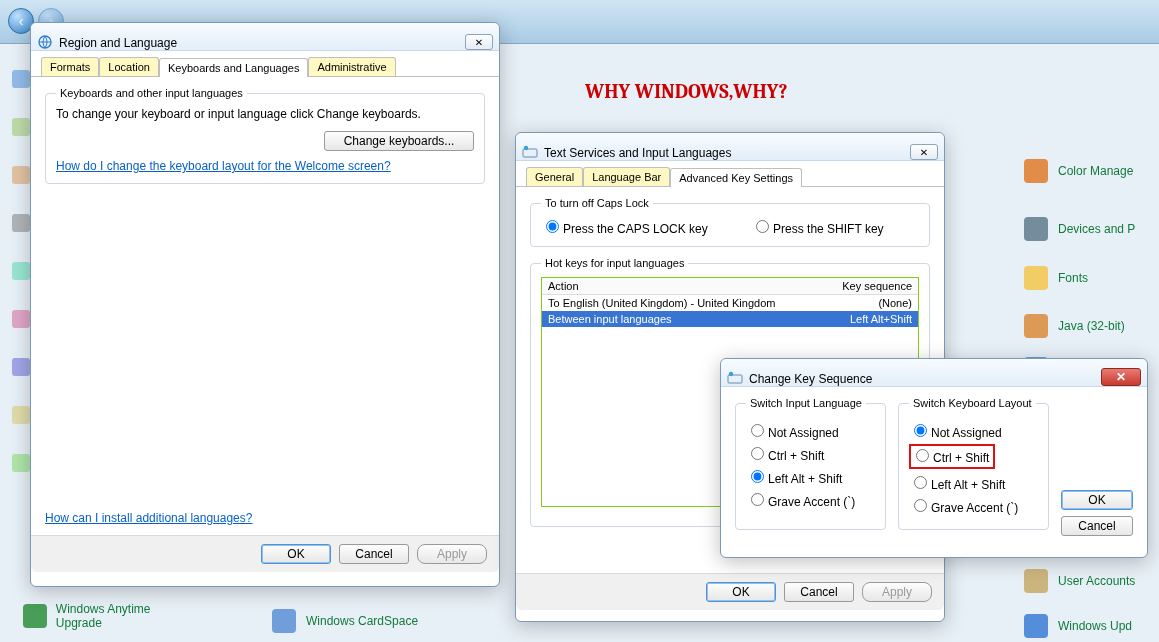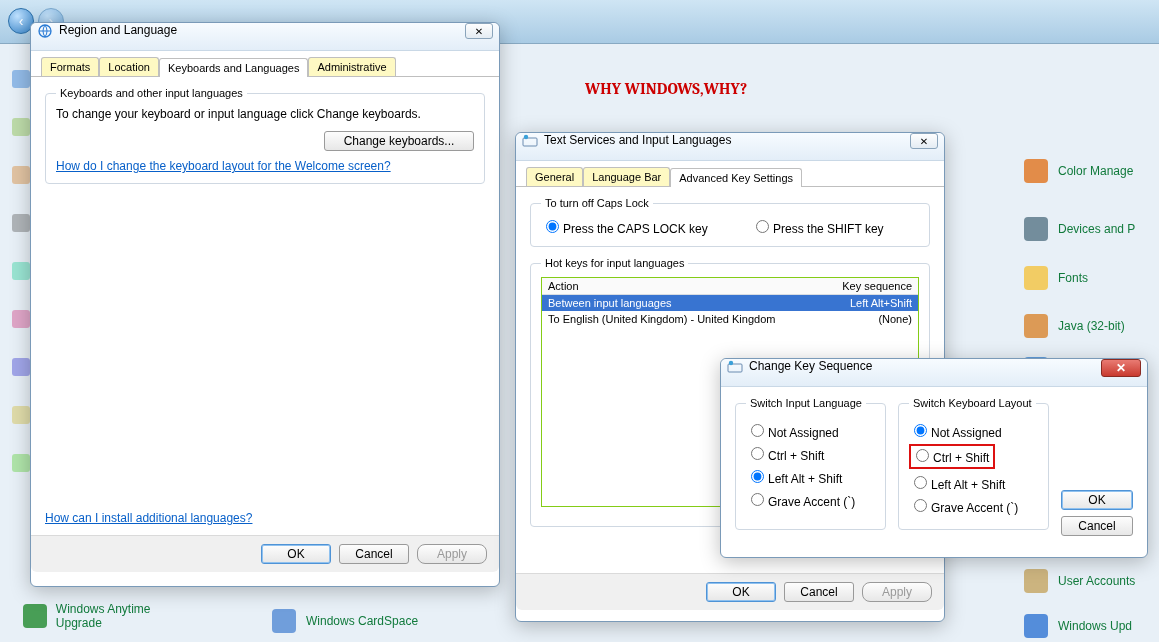--- a/index.html
+++ b/index.html
@@ -25,7 +25,7 @@
     background: linear-gradient(#f7fbff, #e3eef8);
     border-bottom: 1px solid #c9d8e6;
     display: flex;
-    align-items: flex-start;
+    align-items: flex-end;
     padding: 0 6px;
     border-radius: 6px 6px 0 0;
     position: relative;

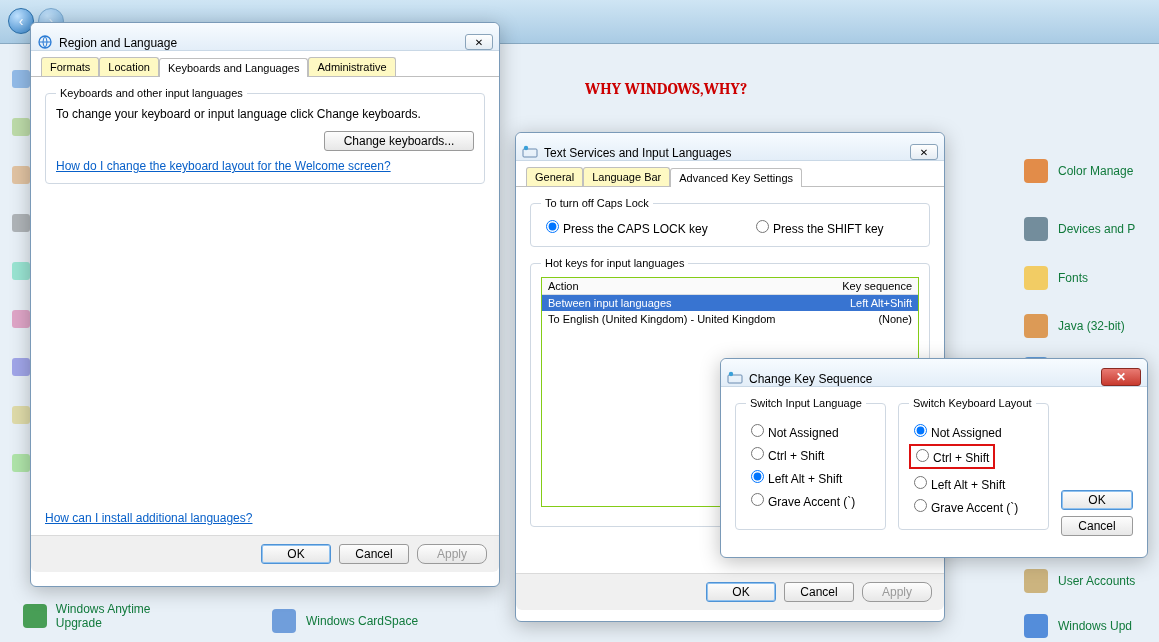--- a/index.html
+++ b/index.html
@@ -133,7 +133,7 @@
   }
   .headline {
     position:absolute; top:80px; left:585px;
-    color:#c00; font-weight:bold; font-size:16px;
+    color:#c00; font-weight:bold; font-size:20px;
     font-family:Cambria, Georgia, serif;
   }
   .glass-header {

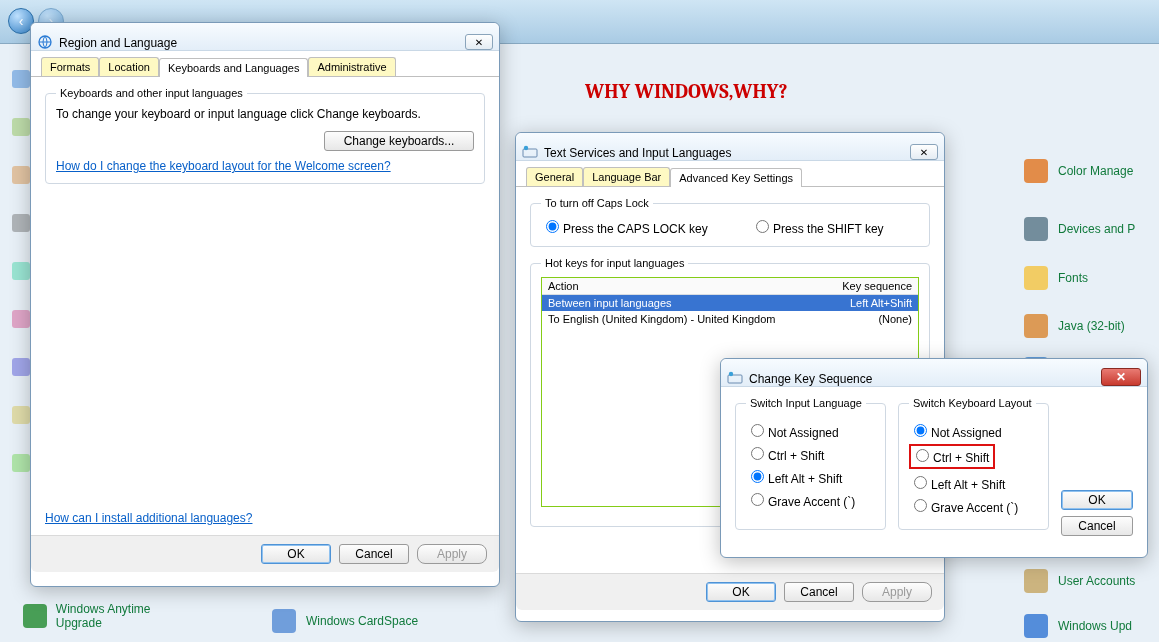--- a/index.html
+++ b/index.html
@@ -324,13 +324,13 @@
           <span class="col-seq">Key sequence</span>
         </div>
         <div id="ts-rows">
+            <div class="list-row">
+              <span class="col-action">To English (United Kingdom) - United Kingdom</span>
+              <span class="col-seq">(None)</span>
+            </div>
             <div class="list-row selected">
               <span class="col-action">Between input languages</span>
               <span class="col-seq">Left Alt+Shift</span>
-            </div>
-            <div class="list-row">
-              <span class="col-action">To English (United Kingdom) - United Kingdom</span>
-              <span class="col-seq">(None)</span>
             </div>
           </div>
       </div>

